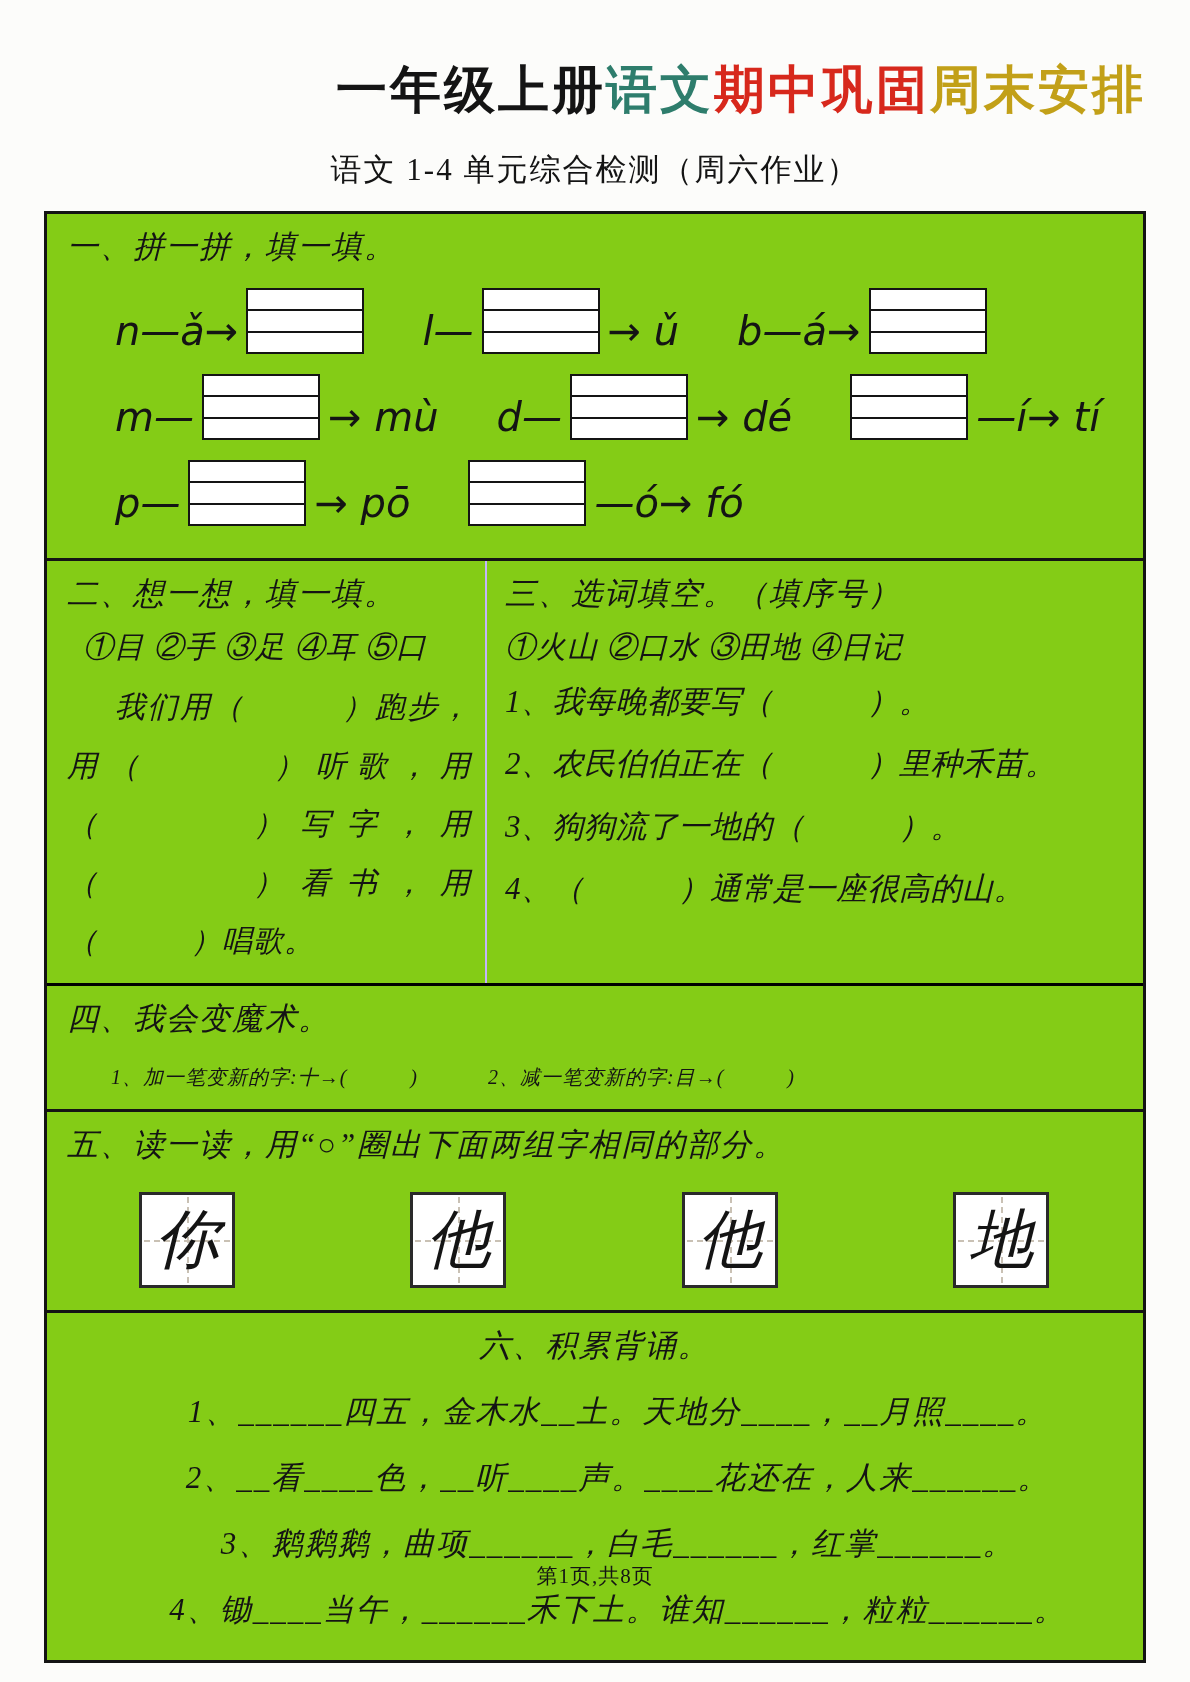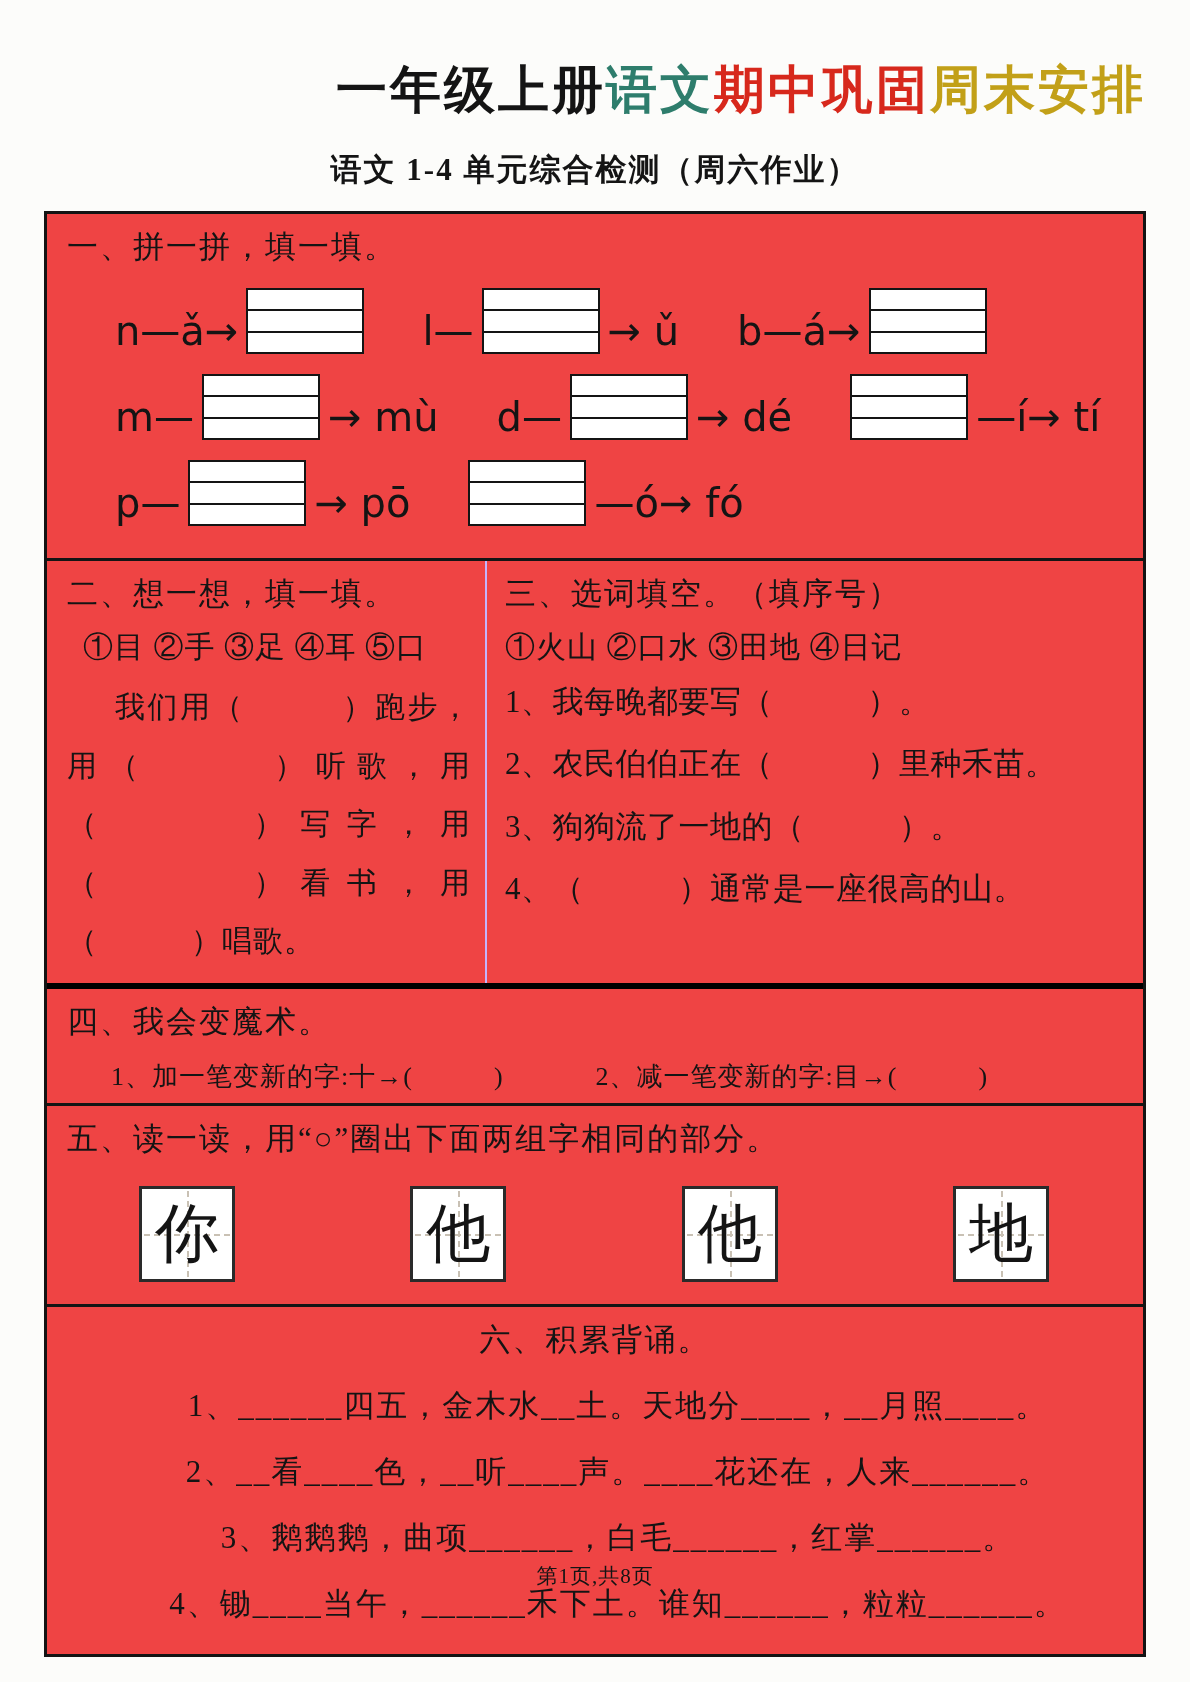--- a/index.html
+++ b/index.html
@@ -22,7 +22,7 @@
   .subtitle {
     text-align:center;
     font-size:31px;
-    font-weight:700;
+    font-weight:400;
     letter-spacing:2px;
     margin-top:24px;
   }

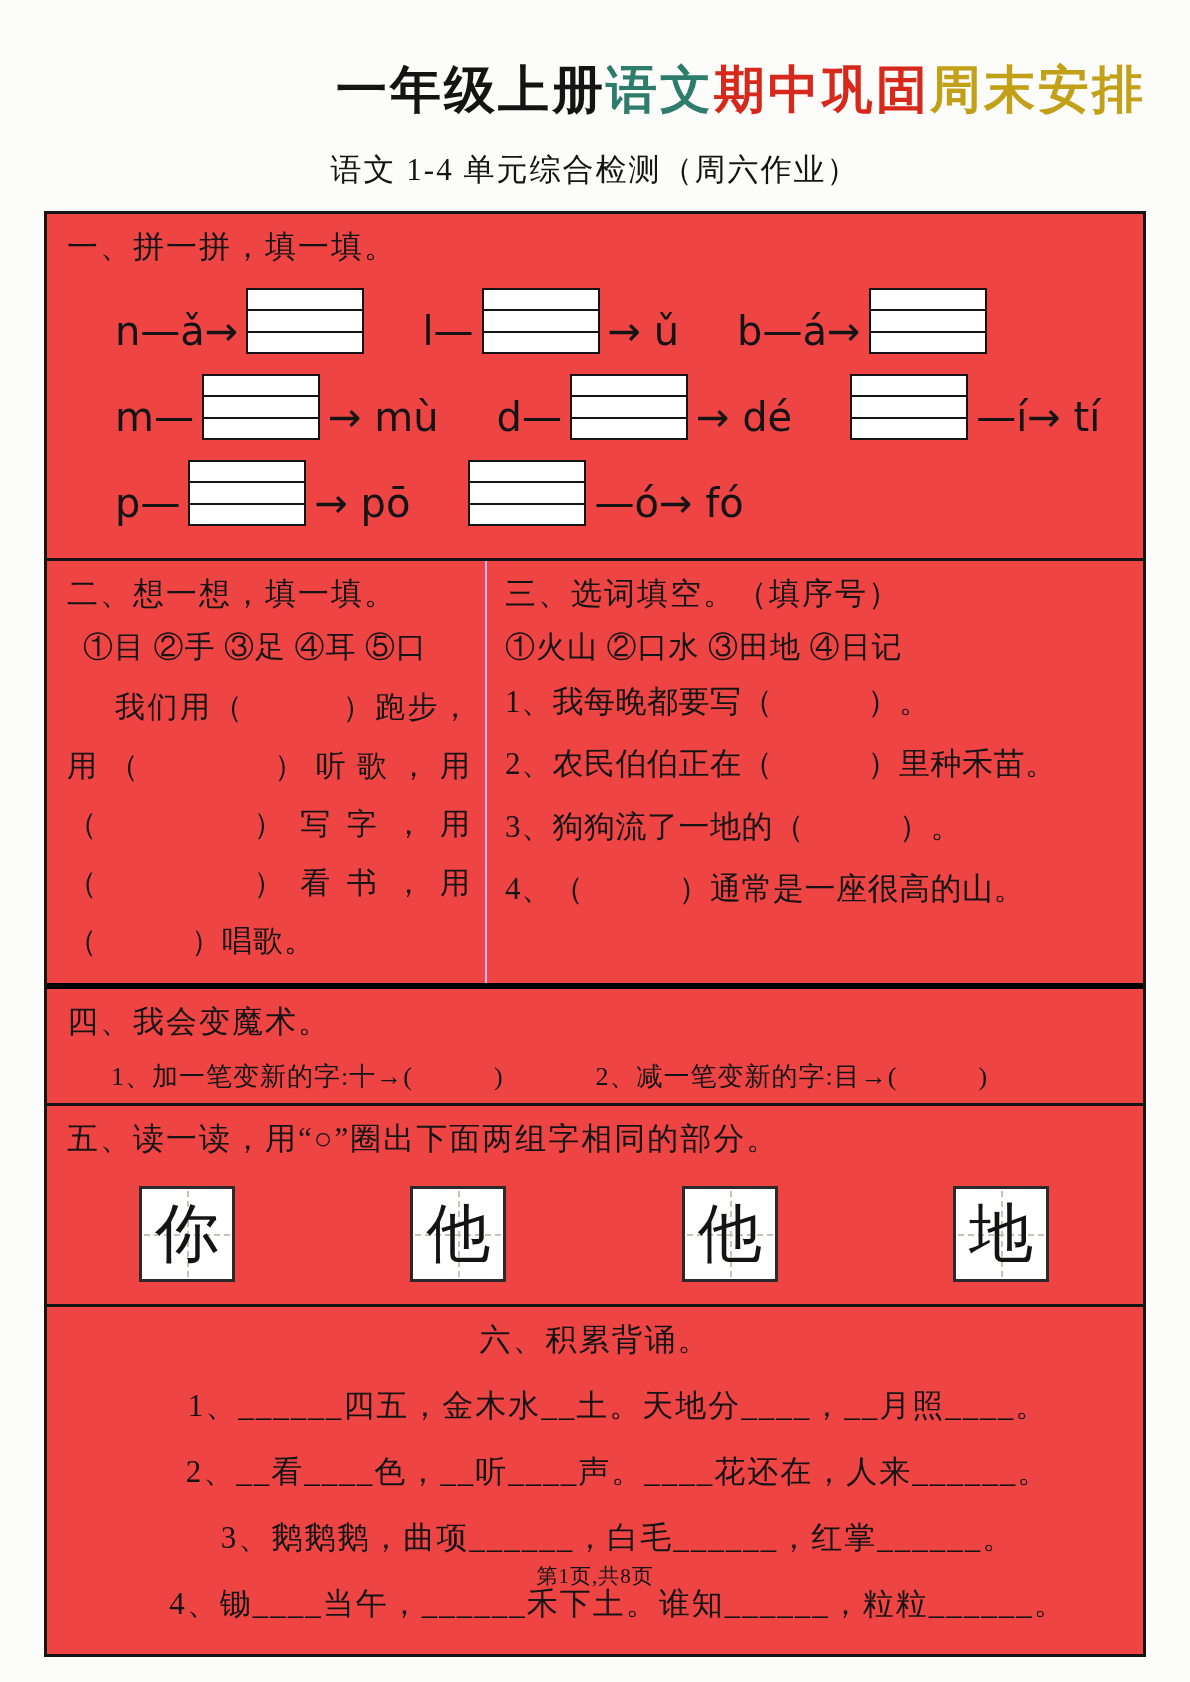--- a/index.html
+++ b/index.html
@@ -27,7 +27,7 @@
     margin-top:24px;
   }
 
-  .sheet { border:3px solid #141414; margin-top:20px; background:#ef4444; }
+  .sheet { border:3px solid #141414; margin-top:20px; background:#84cc16;font-style:italic; }
 
   .sec { padding:12px 20px; }
   .sec-heading { font-size:31px; letter-spacing:2px; }

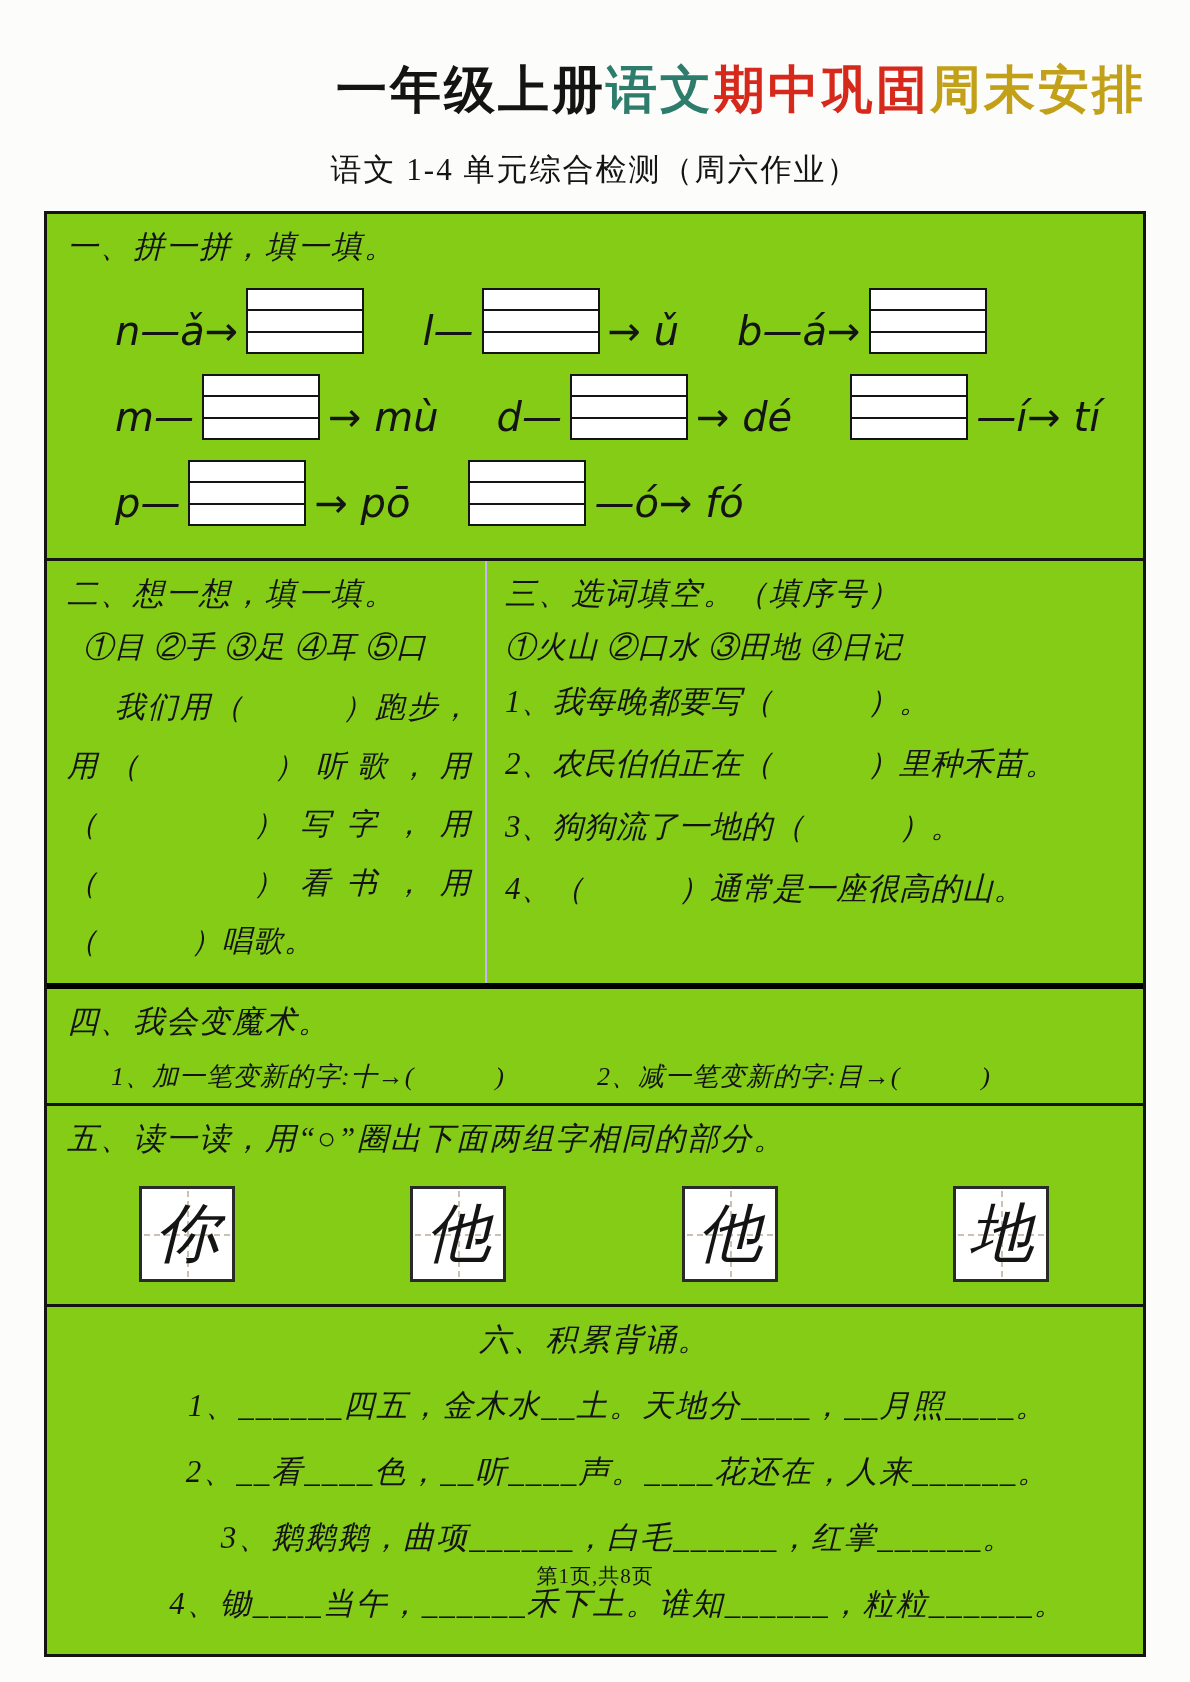--- a/index.html
+++ b/index.html
@@ -59,7 +59,7 @@
   .choice-item { font-size:31px; line-height:1.82; letter-spacing:0.5px; margin-top:6px; white-space:nowrap; }
 
   
-  .sec4 { border-top:6px solid #000000; min-height:112px; padding-bottom:9px; }
+  .sec4 { border-top:3px solid #000000; min-height:112px; padding-bottom:18px; }
   .sec4-line { display:flex; gap:92px; margin-top:16px; padding-left:44px; font-size:26px; letter-spacing:1px; }
 
   

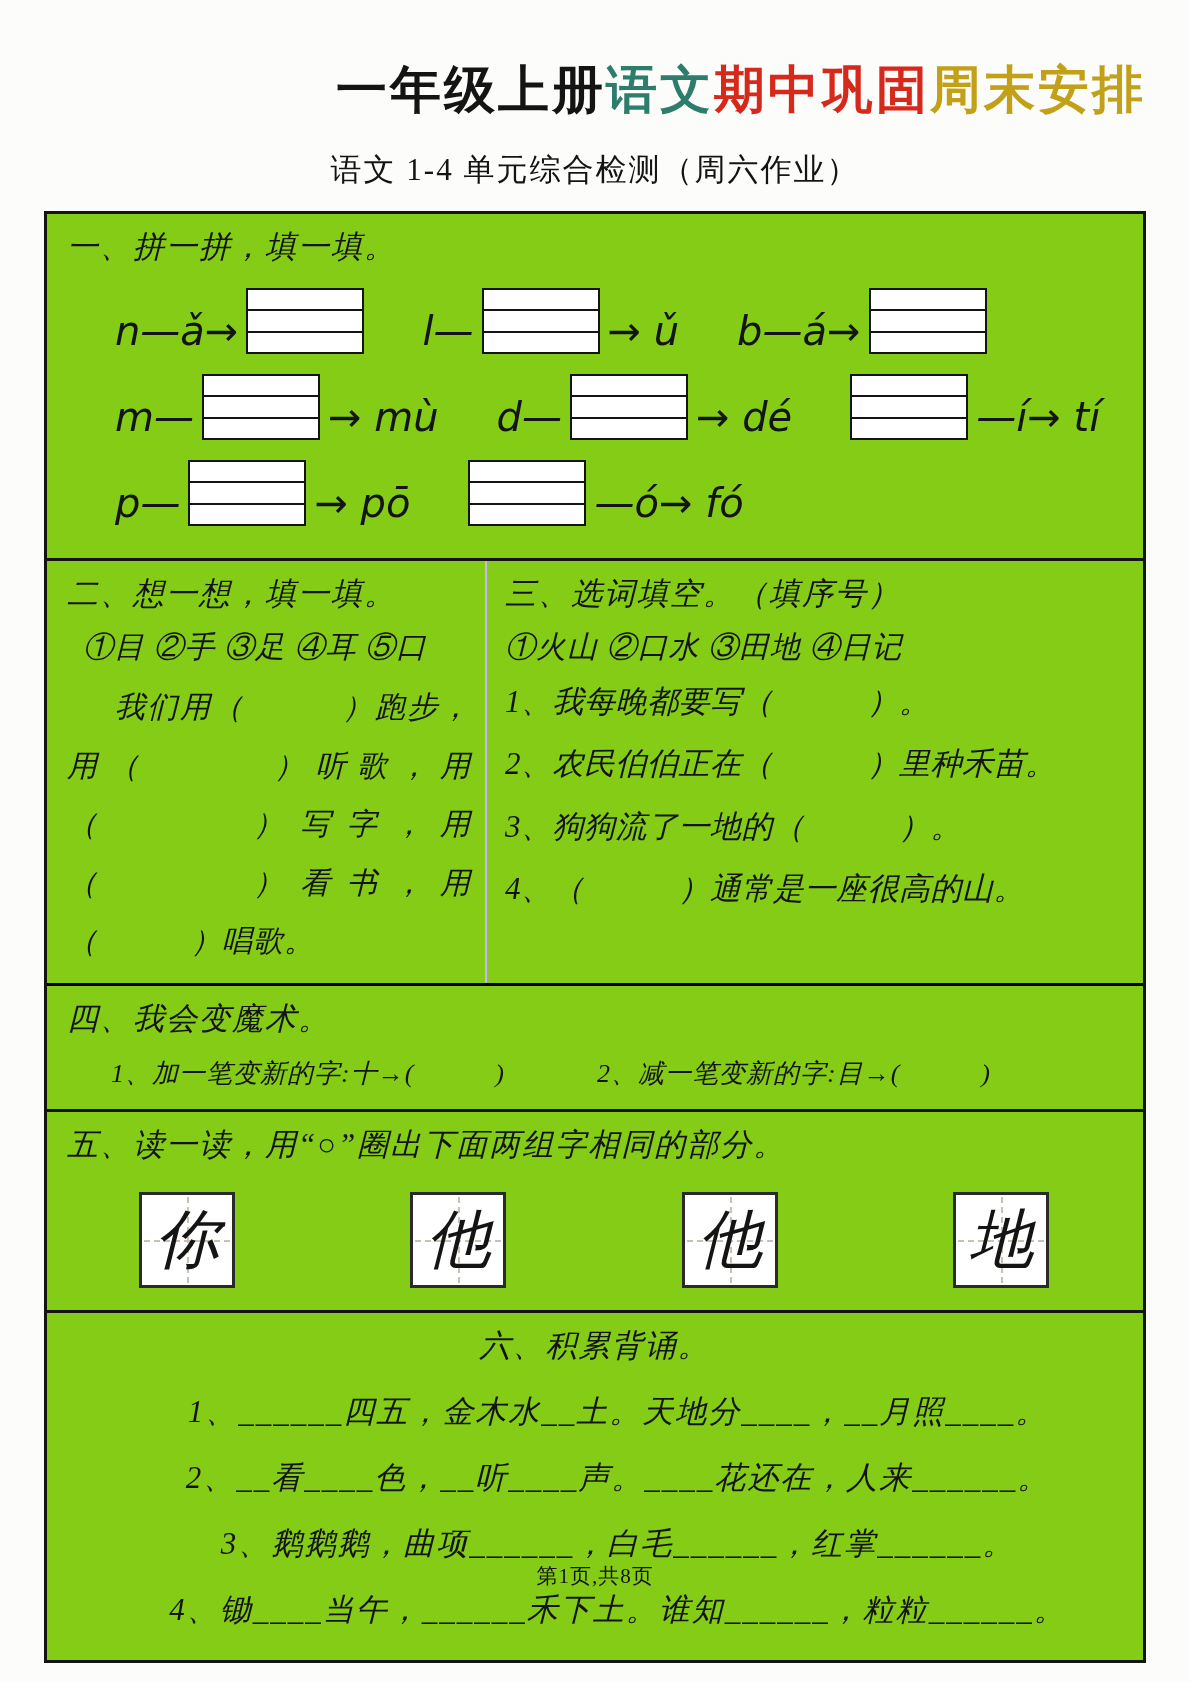--- a/index.html
+++ b/index.html
@@ -60,7 +60,7 @@
 
   
   .sec4 { border-top:3px solid #000000; min-height:112px; padding-bottom:18px; }
-  .sec4-line { display:flex; gap:92px; margin-top:16px; padding-left:44px; font-size:26px; letter-spacing:1px; }
+  .sec4-line { display:flex; gap:70px; margin-top:24px; padding-left:44px; font-size:20px; letter-spacing:1px; }
 
   
   .sec5 { border-top:3px solid #141414; min-height:196px; padding-bottom:22px; }

